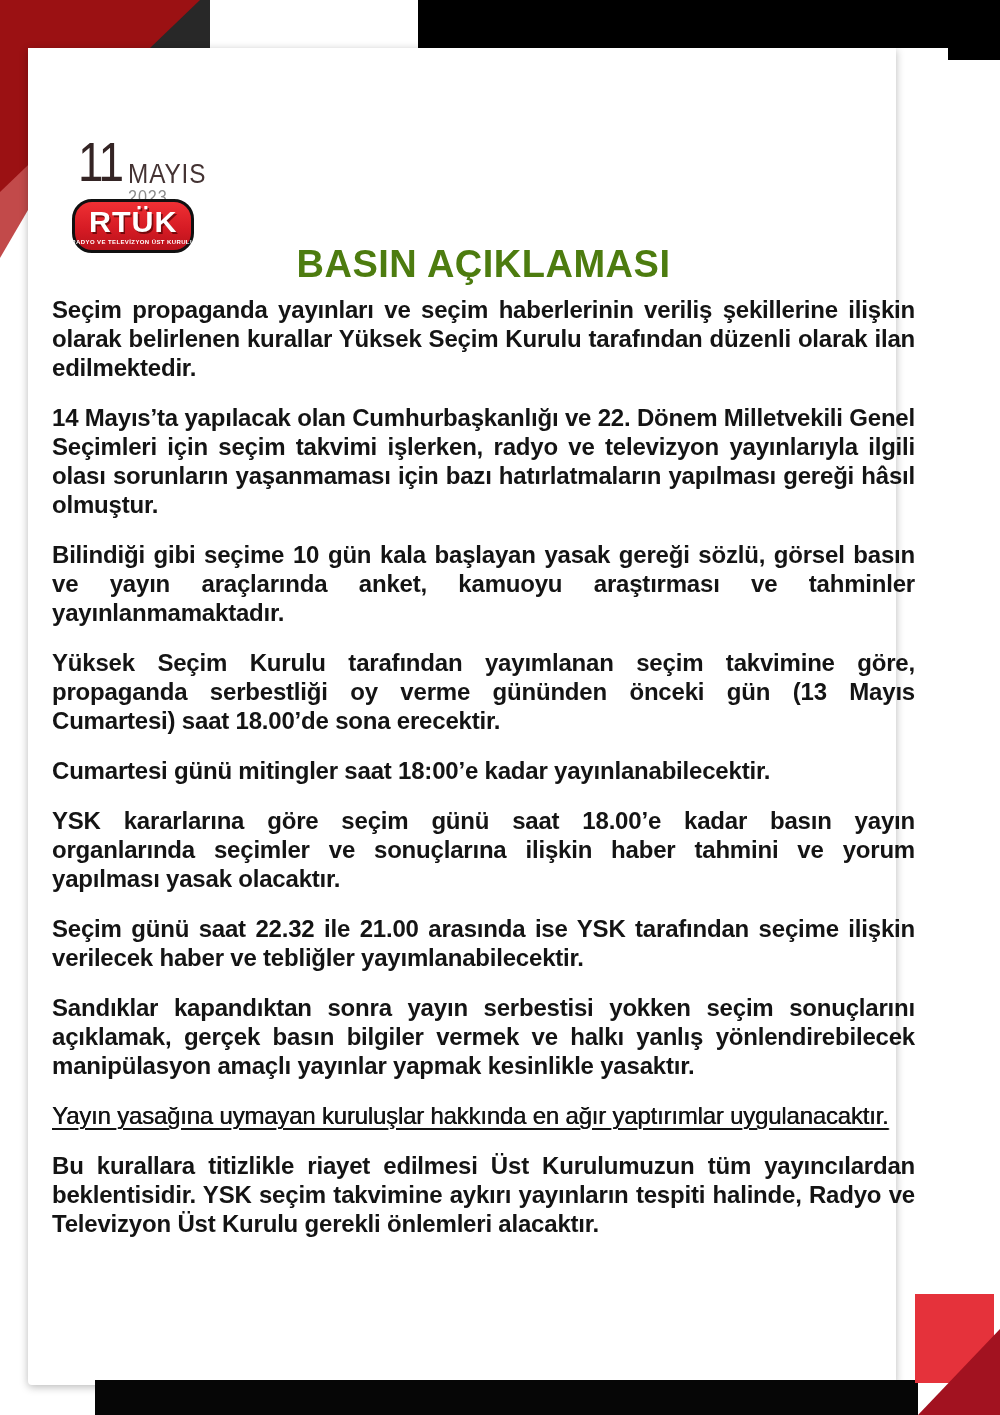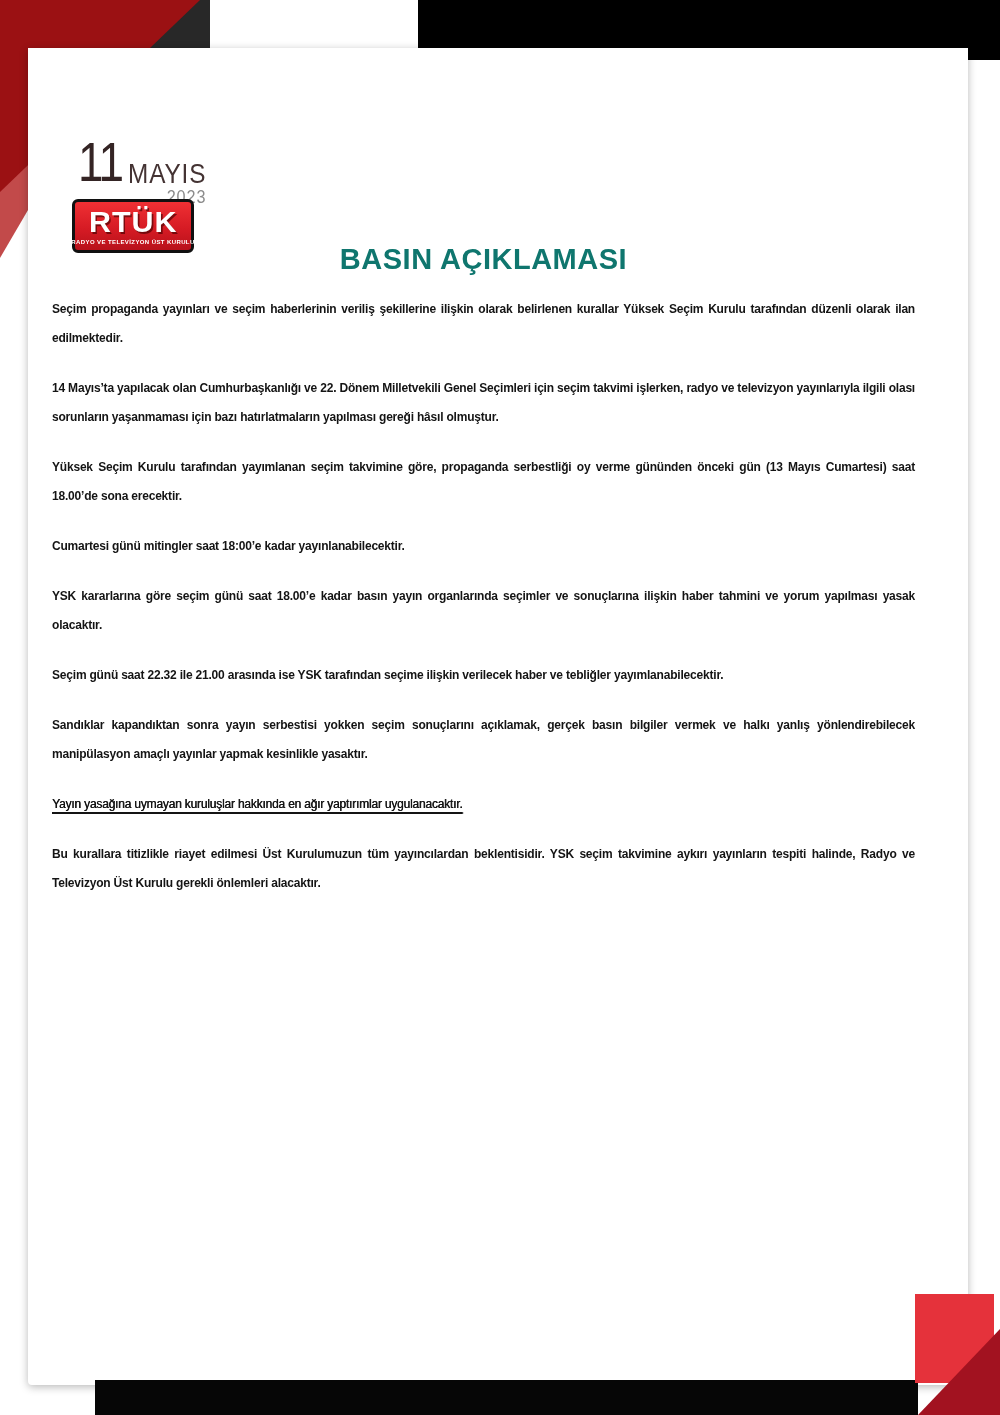--- a/index.html
+++ b/index.html
@@ -49,7 +49,7 @@
   }
   
   .page{
-    position:absolute;left:28px;top:48px;width:940px;height:1337px;
+    position:absolute;left:28px;top:48px;width:868px;height:1337px;
     background:#ffffff;
     box-shadow:0 2px 8px rgba(0,0,0,.28);
     border-radius:0 0 4px 4px;

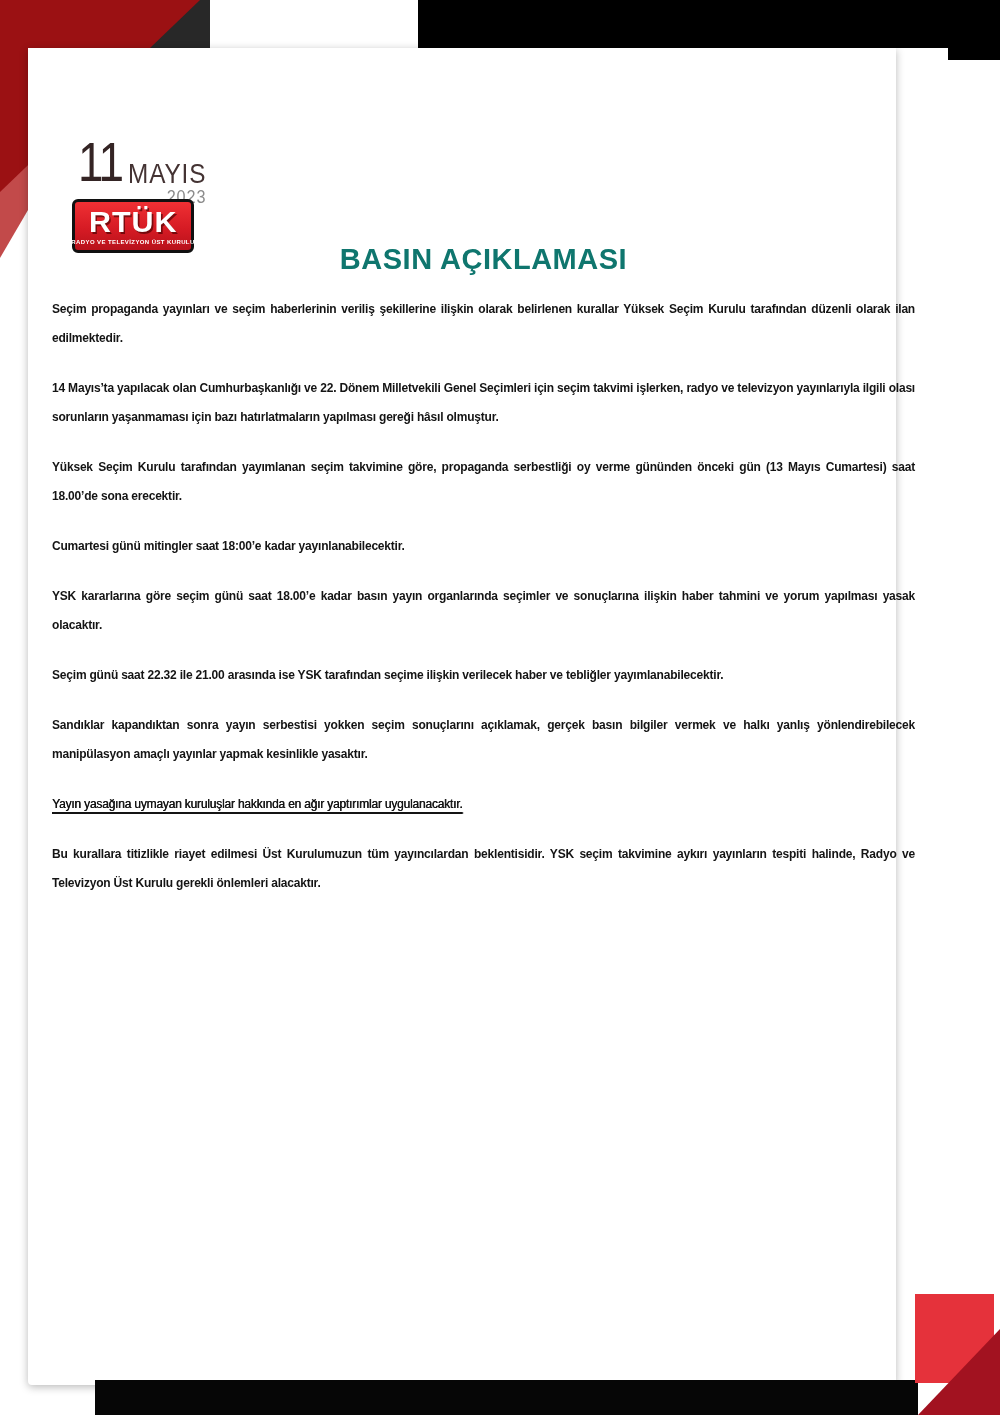--- a/index.html
+++ b/index.html
@@ -65,7 +65,7 @@
     transform:scaleX(.82);transform-origin:left bottom;
     color:#342424;
   }
-  .date-logo .col{display:flex;flex-direction:column;margin-left:-4px;margin-bottom:-16px;text-align:right;}
+  .date-logo .col{display:flex;flex-direction:column;margin-left:-4px;margin-bottom:-16px;}
   .date-logo .month{
     font-size:27px;font-weight:400;letter-spacing:1px;color:#443333;
     transform:scaleX(.9);transform-origin:left bottom;

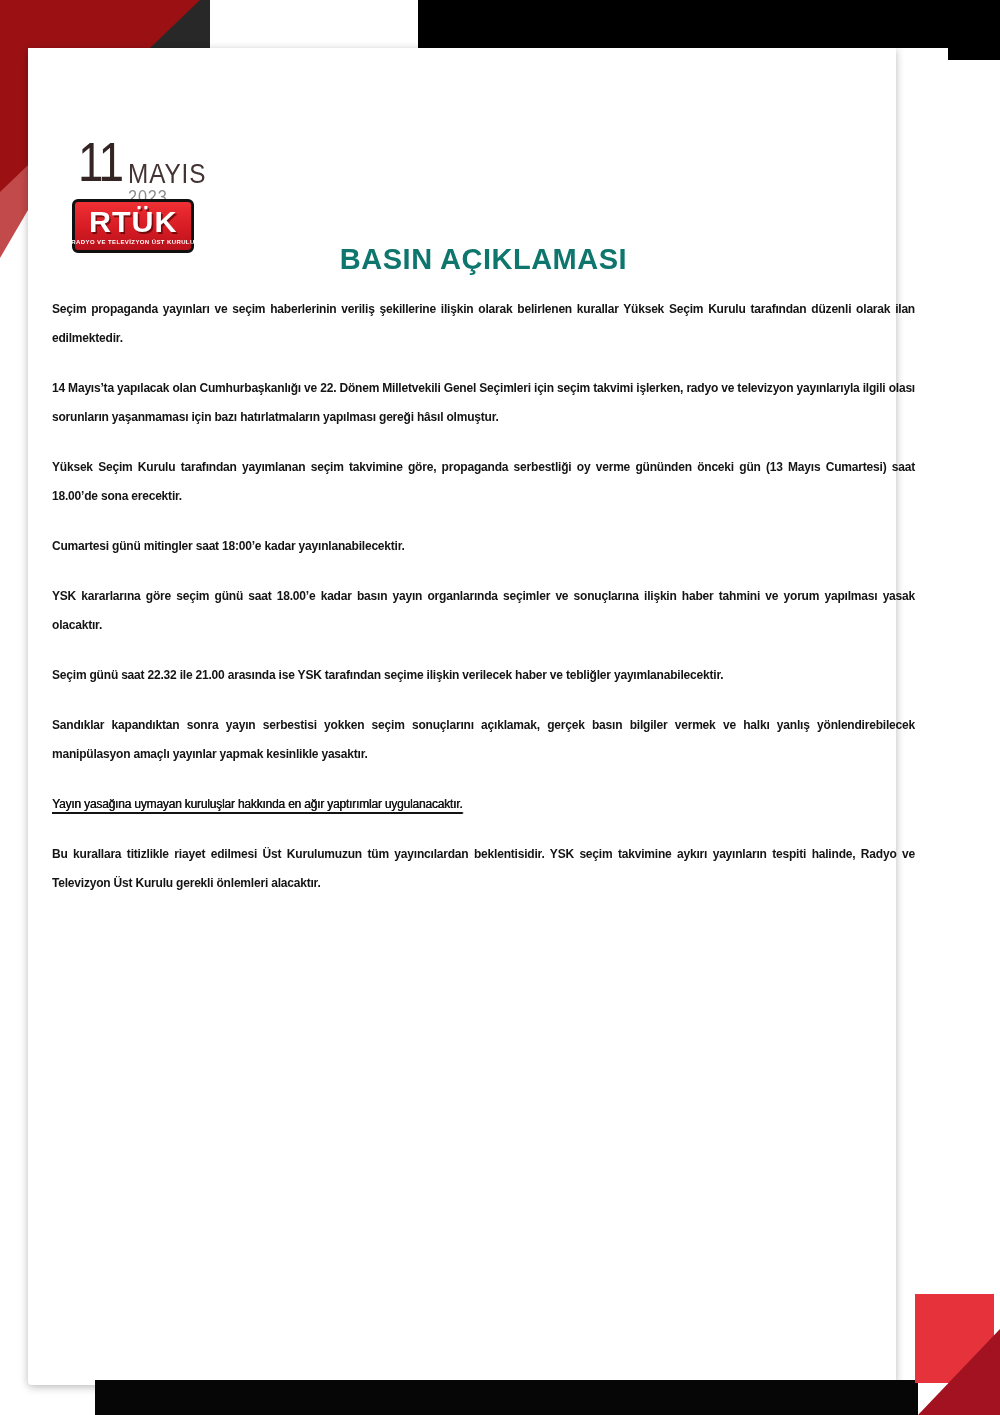--- a/index.html
+++ b/index.html
@@ -77,7 +77,7 @@
   .rtuk{
     position:absolute;left:44px;top:151px;width:122px;height:54px;
     background:linear-gradient(180deg,#ef3034 0%,#d61b24 55%,#b8111b 100%);
-    border:3px solid #101010;border-radius:6px;
+    border:3px solid #101010;border-radius:20px;
     box-sizing:border-box;
     display:flex;flex-direction:column;align-items:center;justify-content:center;
   }

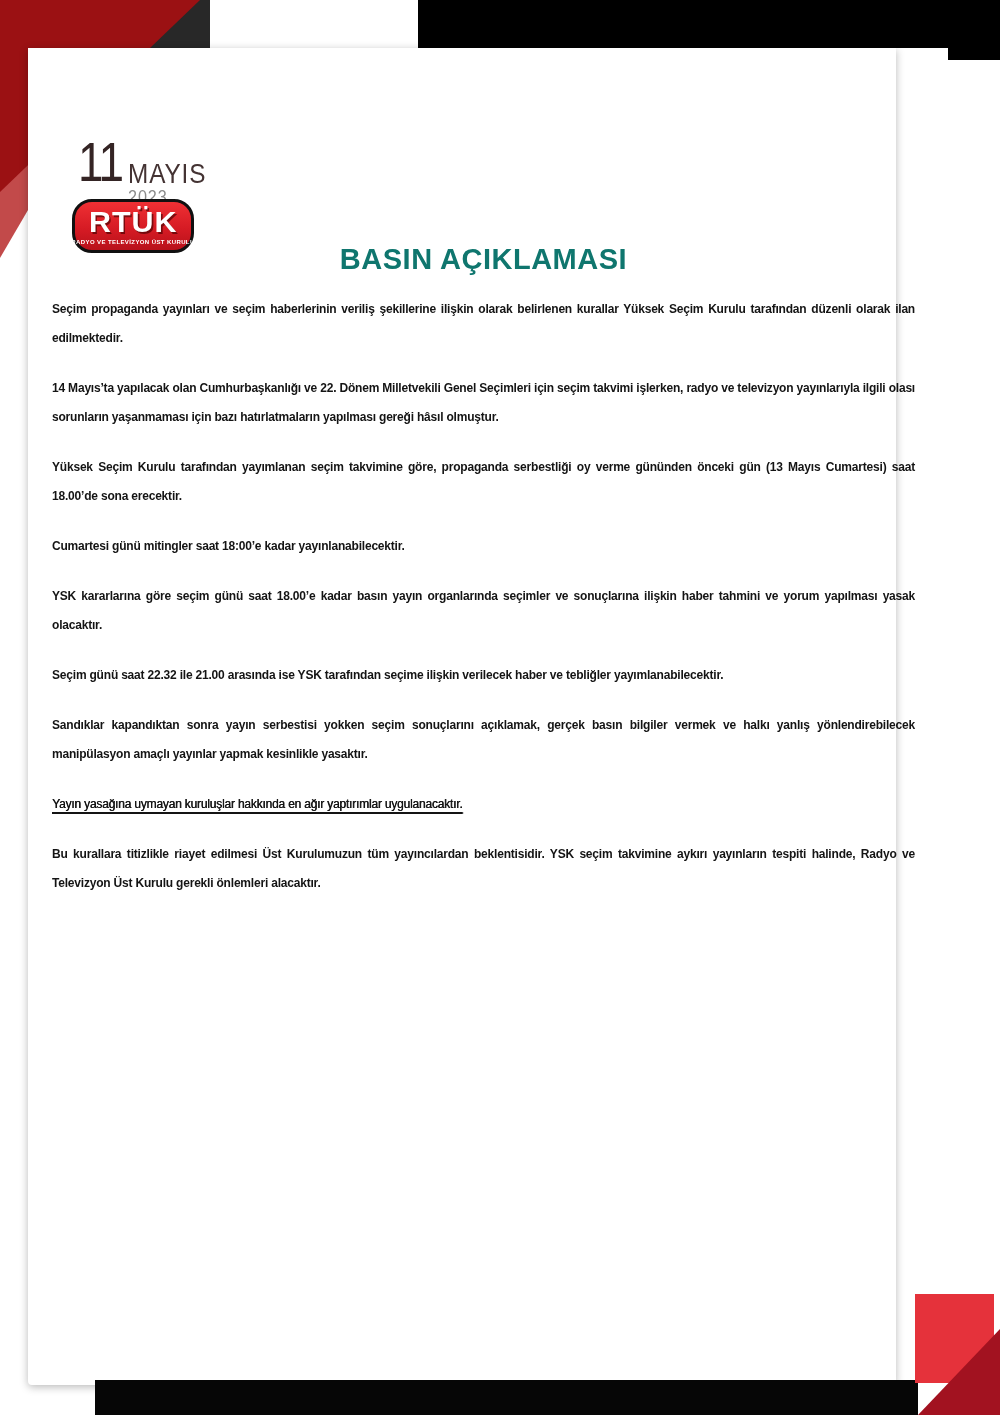--- a/index.html
+++ b/index.html
@@ -94,7 +94,7 @@
   .title{
     position:absolute;left:24px;top:195px;width:863px;margin:0;
     text-align:center;
-    font-size:29px;font-weight:700;color:#0f766e;letter-spacing:0.5px;
+    font-size:38px;font-weight:700;color:#4d7c0f;letter-spacing:0.5px;
   }
   
   .content{

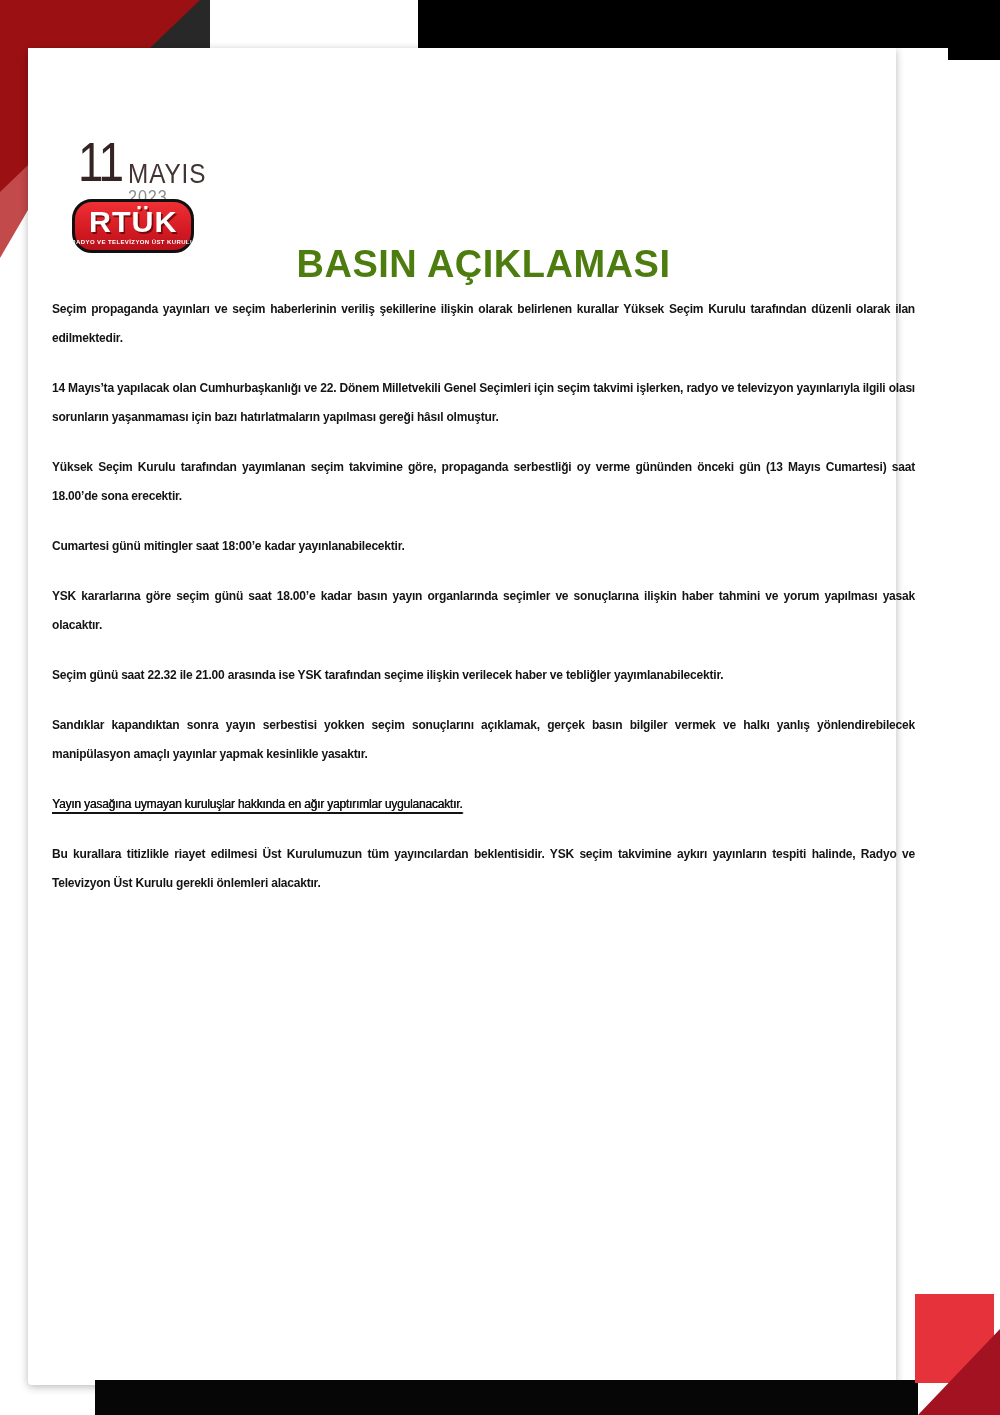--- a/index.html
+++ b/index.html
@@ -102,7 +102,7 @@
   }
   .content p{
     margin:0 0 21px 0;
-    font-size:12px;line-height:29px;font-weight:600;
+    font-size:24px;line-height:29px;font-weight:600;
     letter-spacing:-0.2px;
     color:#141414;
     text-align:justify;

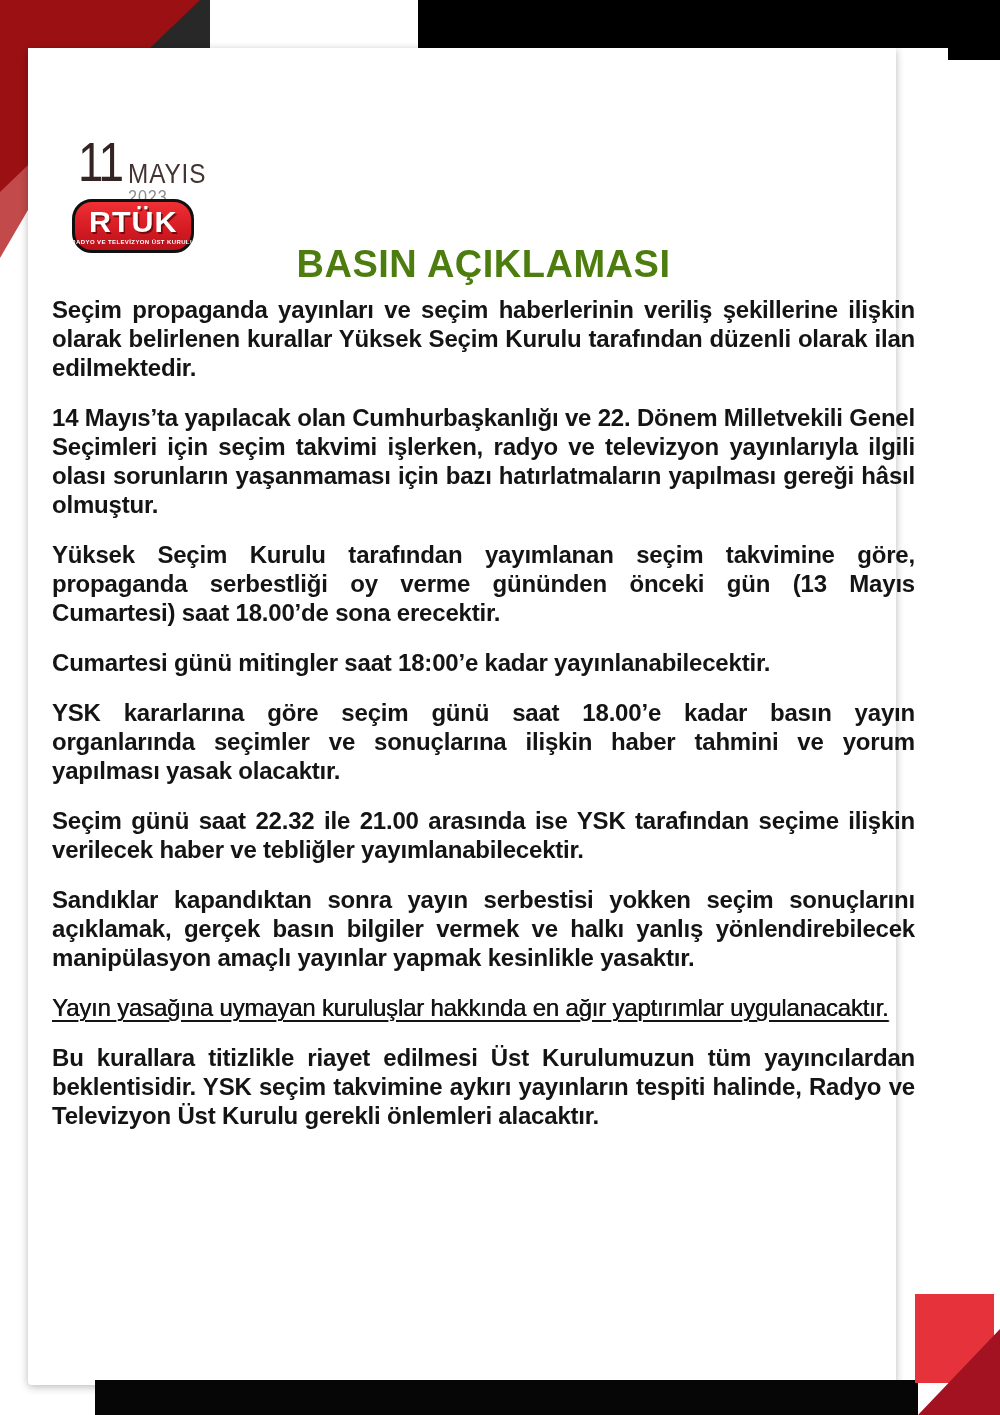--- a/index.html
+++ b/index.html
@@ -144,6 +144,7 @@
   <div class="content">
     <p>Seçim propaganda yayınları ve seçim haberlerinin veriliş şekillerine ilişkin olarak belirlenen kurallar Yüksek Seçim Kurulu tarafından düzenli olarak ilan edilmektedir.</p>
     <p>14 Mayıs’ta yapılacak olan Cumhurbaşkanlığı ve 22. Dönem Milletvekili Genel Seçimleri için seçim takvimi işlerken, radyo ve televizyon yayınlarıyla ilgili olası sorunların yaşanmaması için bazı hatırlatmaların yapılması gereği hâsıl olmuştur.</p>
+    <p>Bilindiği gibi seçime 10 gün kala başlayan yasak gereği sözlü, görsel basın ve yayın araçlarında anket, kamuoyu araştırması ve tahminler yayınlanmamaktadır.</p>
     <p>Yüksek Seçim Kurulu tarafından yayımlanan seçim takvimine göre, propaganda serbestliği oy verme gününden önceki gün (13 Mayıs Cumartesi) saat 18.00’de sona erecektir.</p>
     <p>Cumartesi günü mitingler saat 18:00’e kadar yayınlanabilecektir.</p>
     <p>YSK kararlarına göre seçim günü saat 18.00’e kadar basın yayın organlarında seçimler ve sonuçlarına ilişkin haber tahmini ve yorum yapılması yasak olacaktır.</p>

